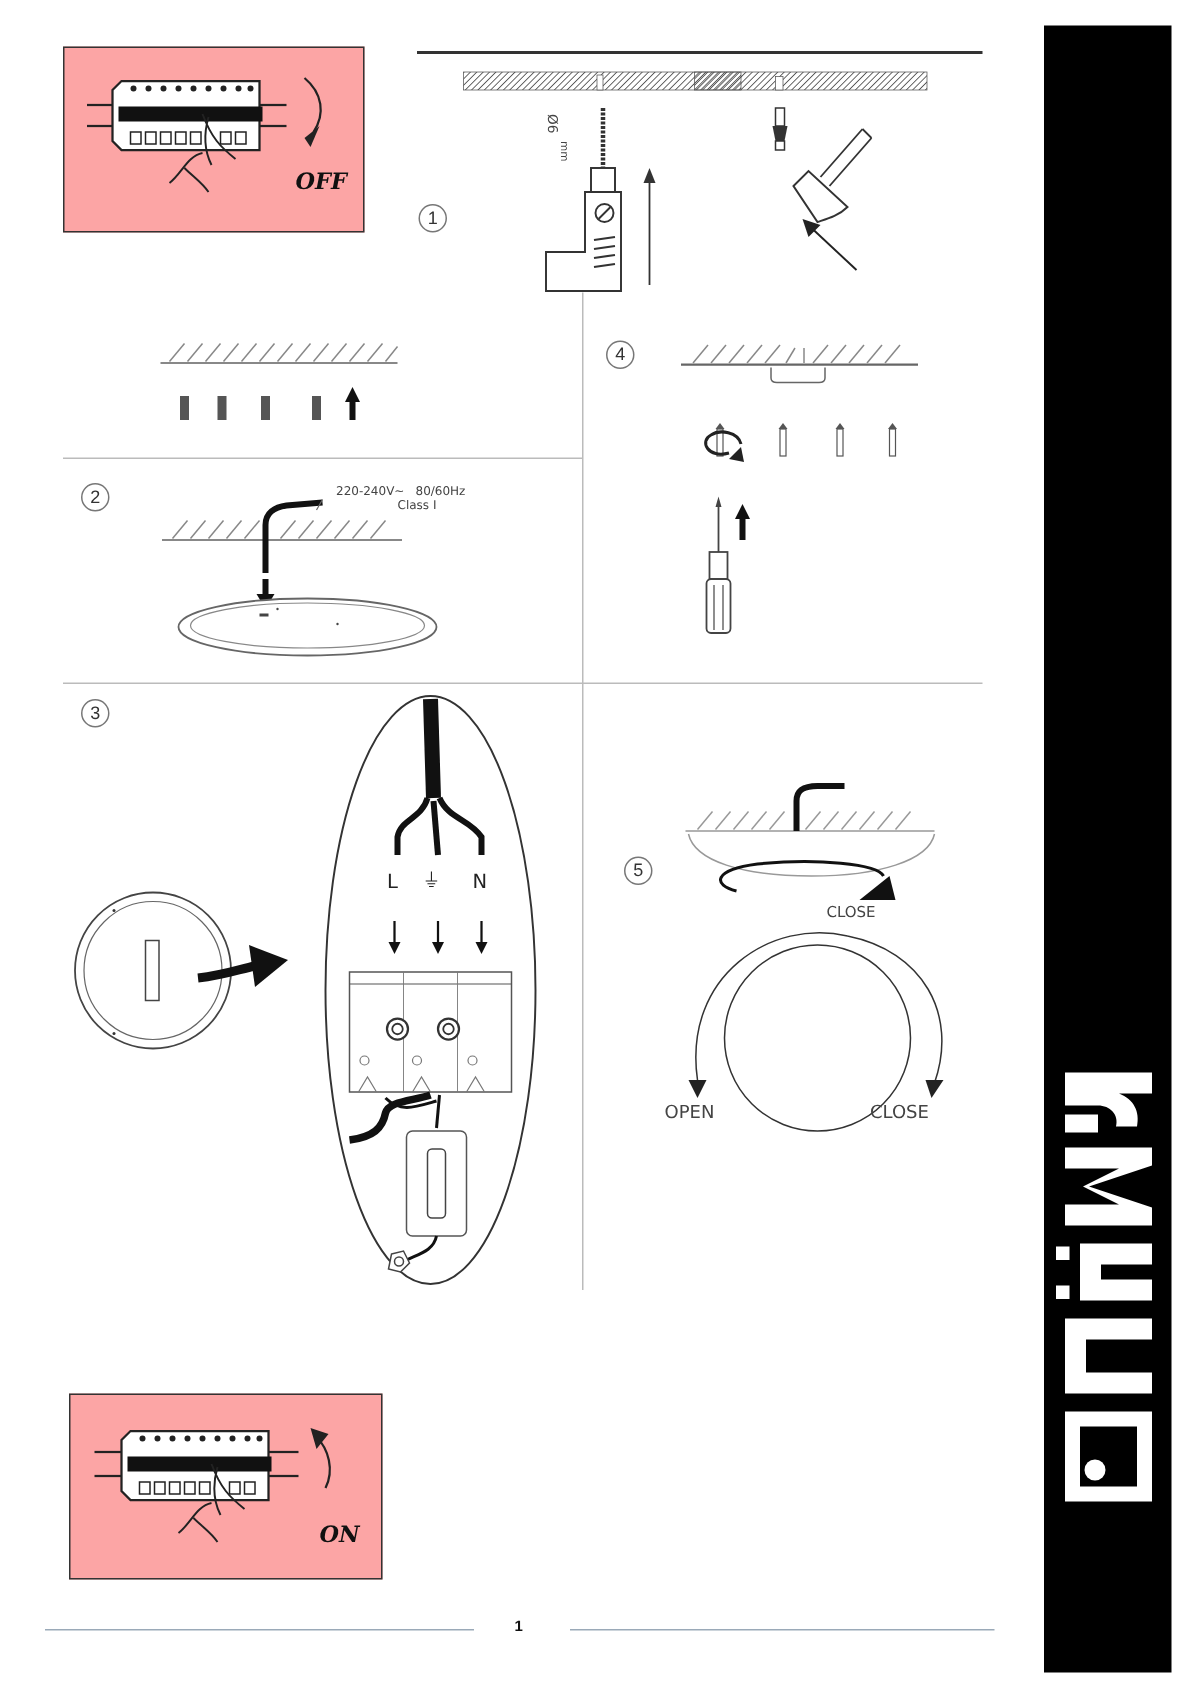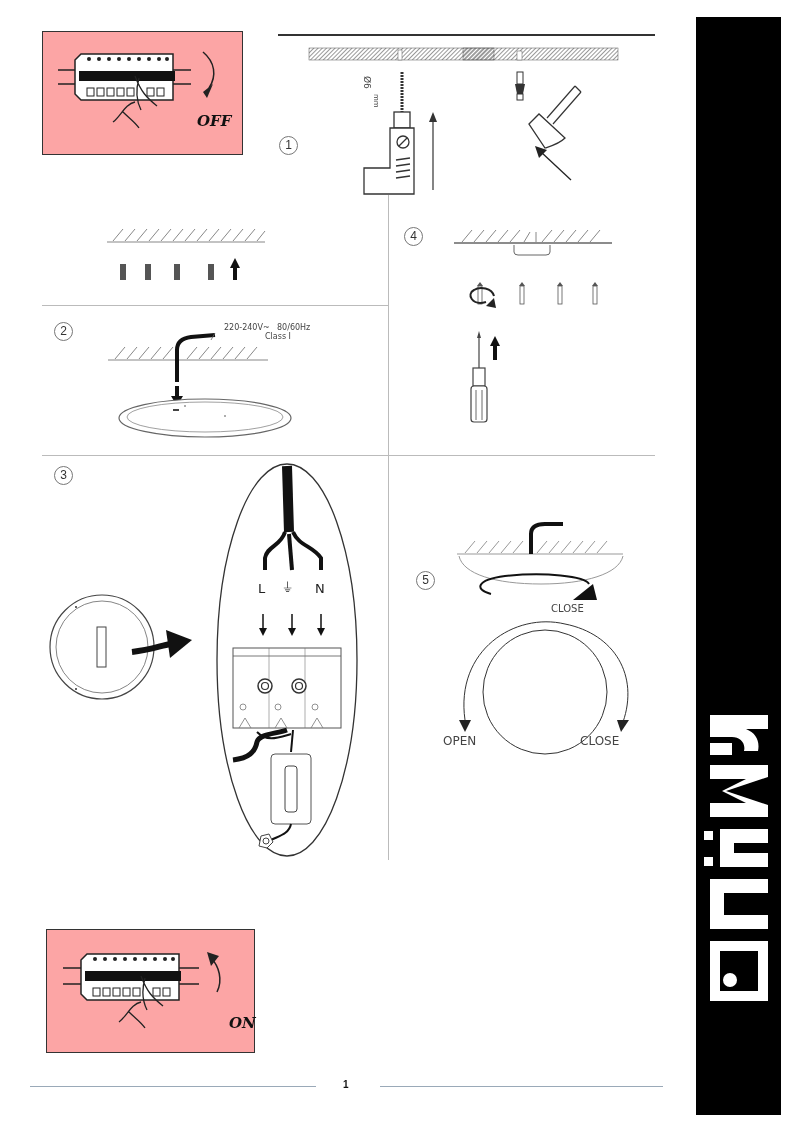--- a/index.html
+++ b/index.html
@@ -321,7 +321,7 @@
     <path d="M170 62 C176 50 172 36 164 28" fill="none" stroke="#222" stroke-width="1.5"></path>
     <polygon points="160,22 172,26 164,36" fill="#222"></polygon>
   </svg>
-  <div class="serif-lbl" style="left:182px;top:84px;">ON</div>
+  <div class="serif-lbl" style="left:166px;top:84px;">ON</div>
 </div>
 
 <div class="footer-line" style="left:30px;width:286px;"></div>

